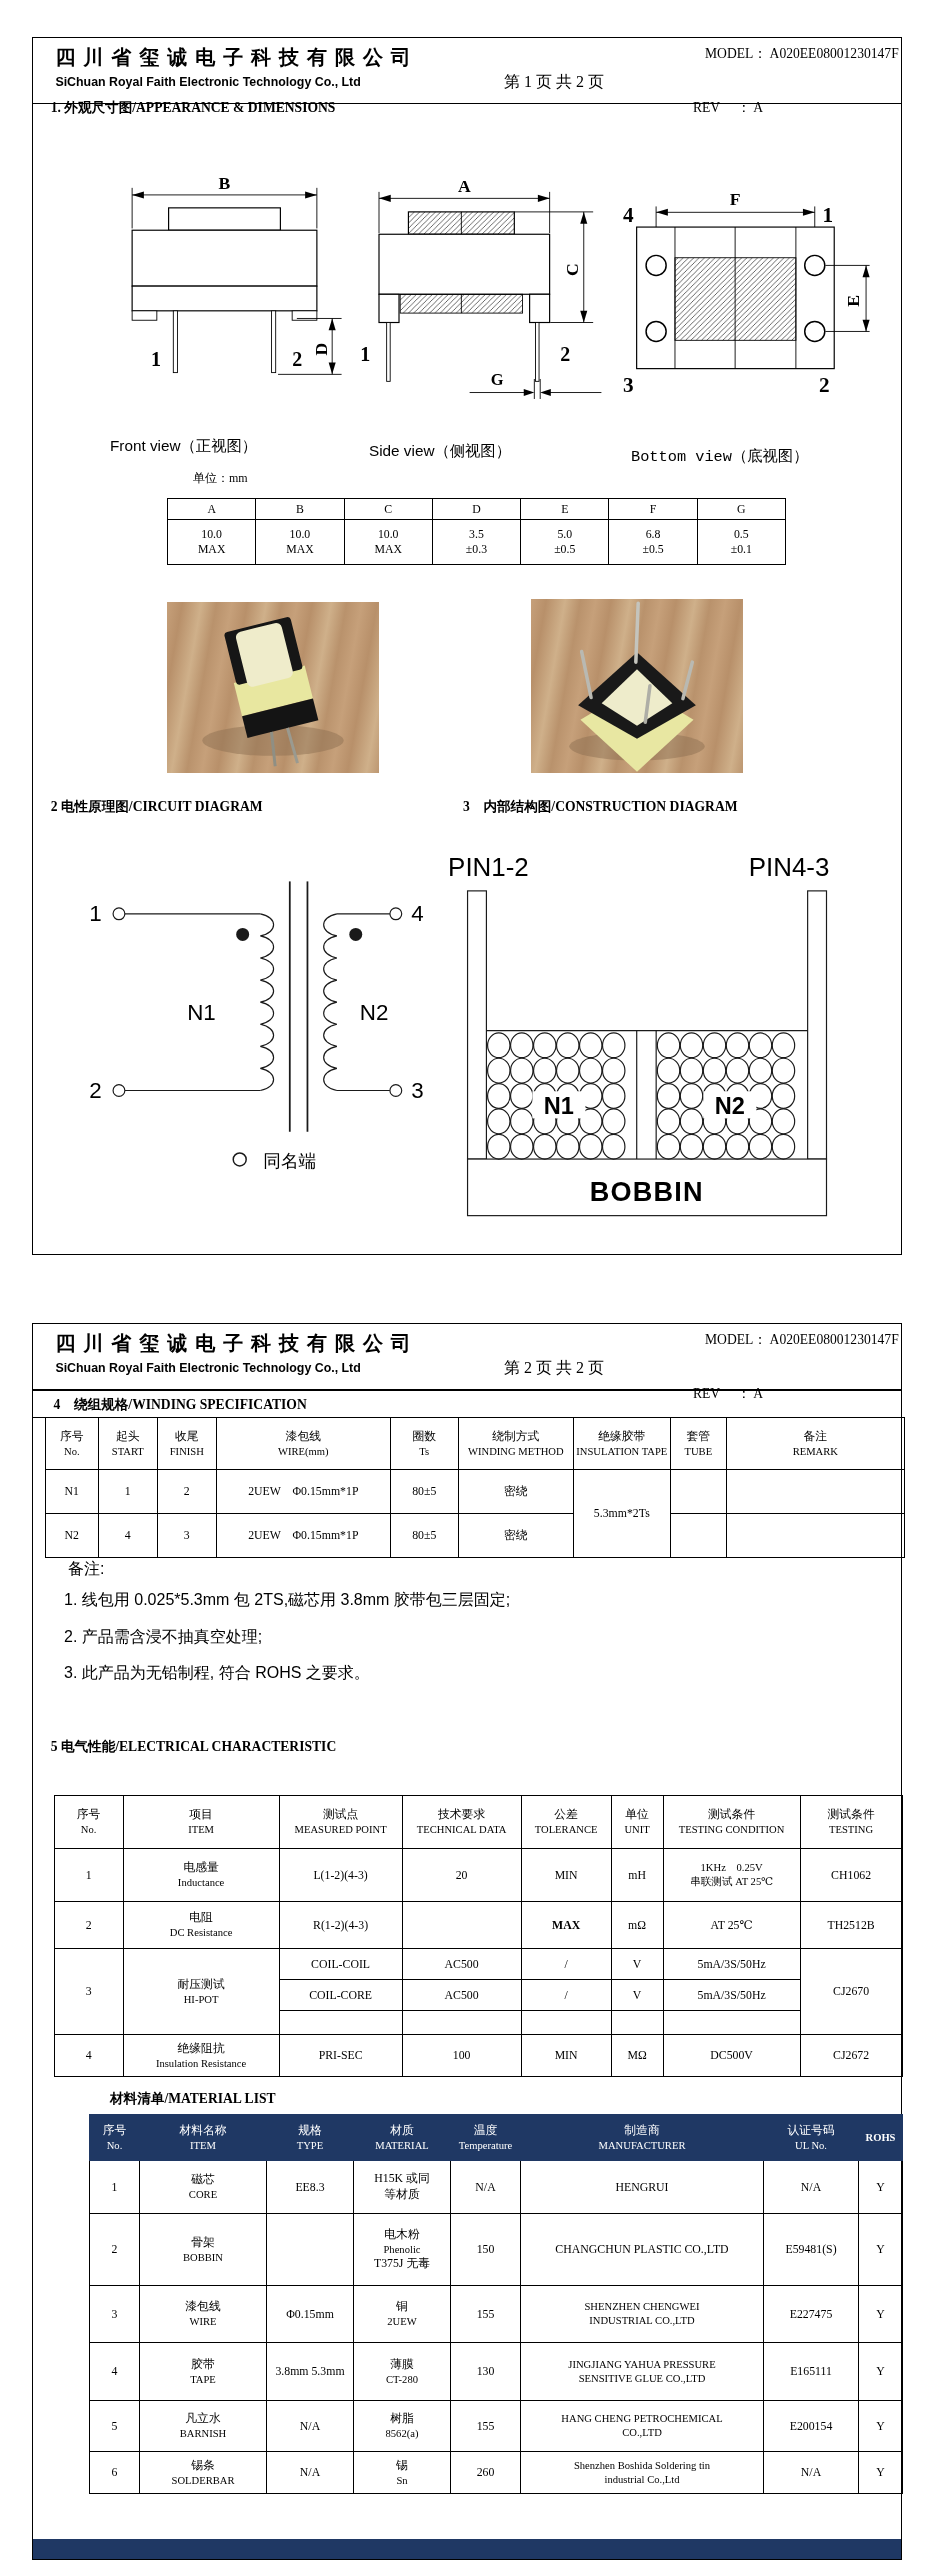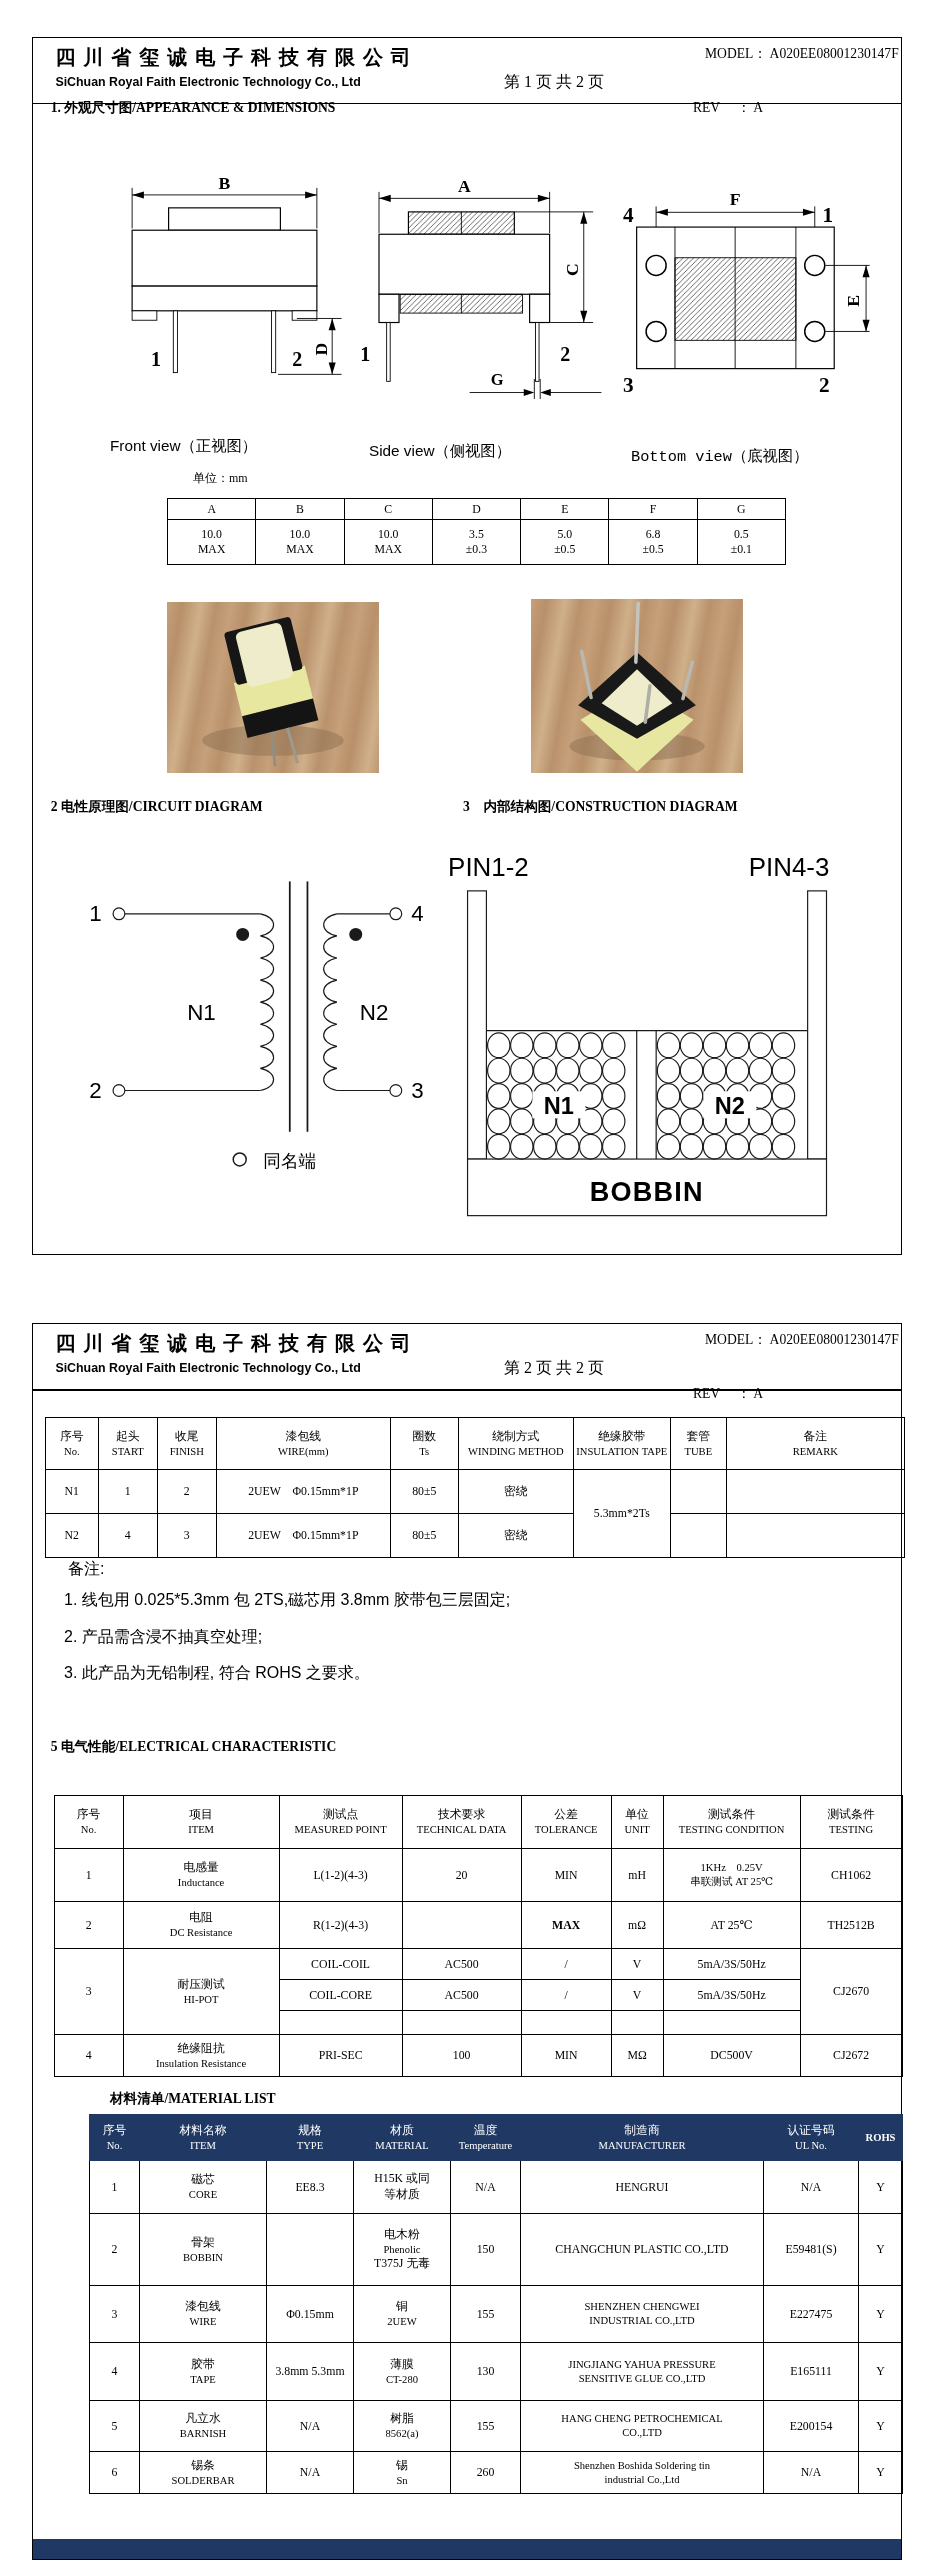--- a/index.html
+++ b/index.html
@@ -370,6 +370,9 @@
       <div class="rev-line">REV　 ：  A</div>
     </div>
 
+    <div class="abs" style="left:0;top:67px;width:100%;height:26px;border-bottom:1.2px solid #000;">
+      <div class="sec-title" style="left:20.6px;top:4.7px;">4　绕组规格/WINDING SPECIFICATION</div>
+    </div>
 
     <table class="abs" style="left:11.8px;top:93px;width:858px;">
       <colgroup>

